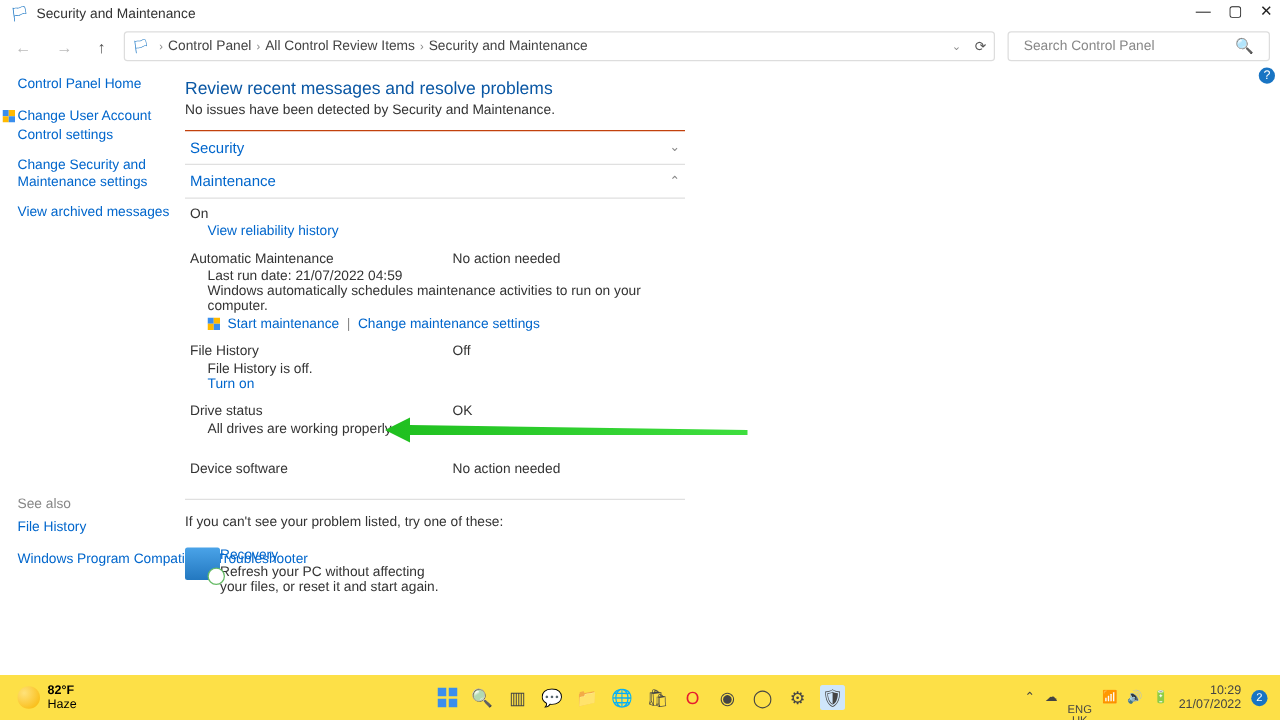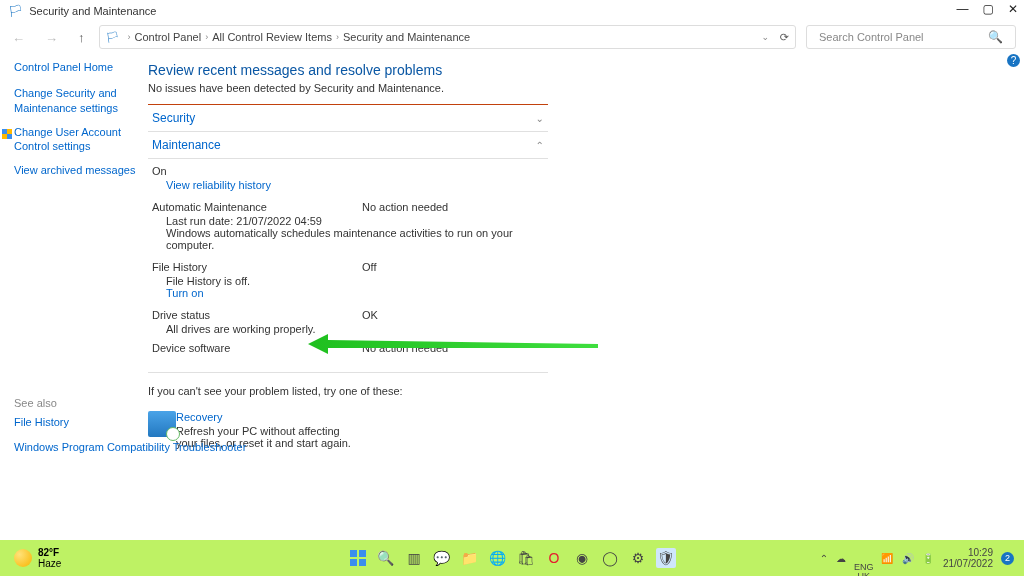--- a/index.html
+++ b/index.html
@@ -107,13 +107,13 @@
   <div class="body">
     <div class="sidebar">
       <a class="home">Control Panel Home</a>
-      <a>Change Security and Maintenance settings</a>
       <a><span class="shield"><svg viewBox="0 0 10 10">
               <rect x="0" y="0" width="5" height="5" fill="#3a8eed"></rect>
               <rect x="5" y="0" width="5" height="5" fill="#ffb900"></rect>
               <rect x="0" y="5" width="5" height="5" fill="#ffb900"></rect>
               <rect x="5" y="5" width="5" height="5" fill="#3a8eed"></rect>
             </svg></span><span>Change User Account Control settings</span></a>
+      <a>Change Security and Maintenance settings</a>
       <a>View archived messages</a>
       <div class="seealso">
         <div class="hdr">See also</div>

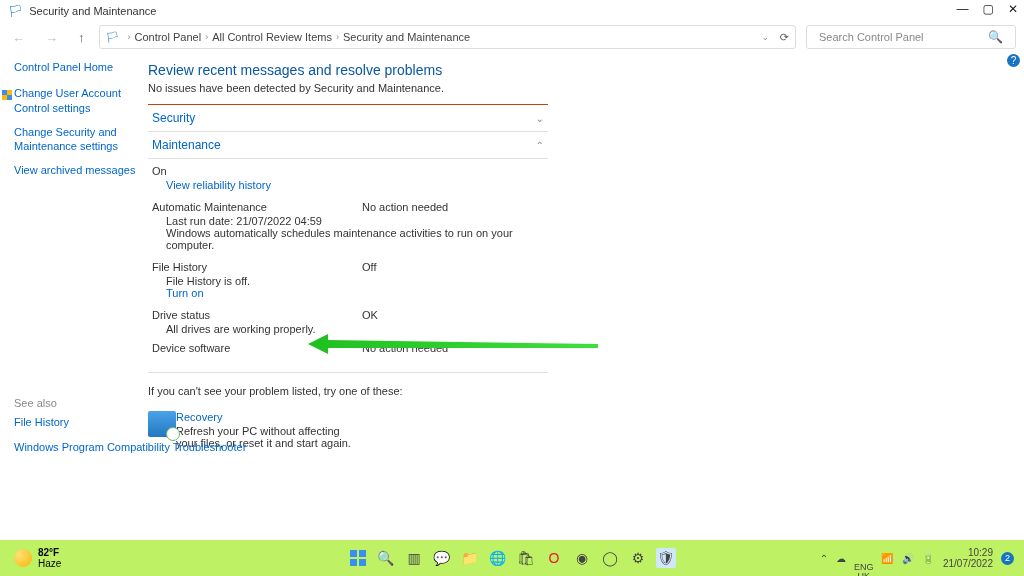--- a/index.html
+++ b/index.html
@@ -149,6 +149,17 @@
           <div class="indent">
             <div class="txt">Last run date: 21/07/2022 04:59</div>
             <div class="txt">Windows automatically schedules maintenance activities to run on your computer.</div>
+            <div class="linkline bar">
+              <span class="smallshield"><svg viewBox="0 0 10 10">
+                    <rect x="0" y="0" width="5" height="5" fill="#3a8eed"></rect>
+                    <rect x="5" y="0" width="5" height="5" fill="#ffb900"></rect>
+                    <rect x="0" y="5" width="5" height="5" fill="#ffb900"></rect>
+                    <rect x="5" y="5" width="5" height="5" fill="#3a8eed"></rect>
+                  </svg></span>
+              <a>Start maintenance</a>
+              <span class="sepbar">|</span>
+              <a>Change maintenance settings</a>
+            </div>
           </div>
 
           <div class="row" style="margin-top:10px">

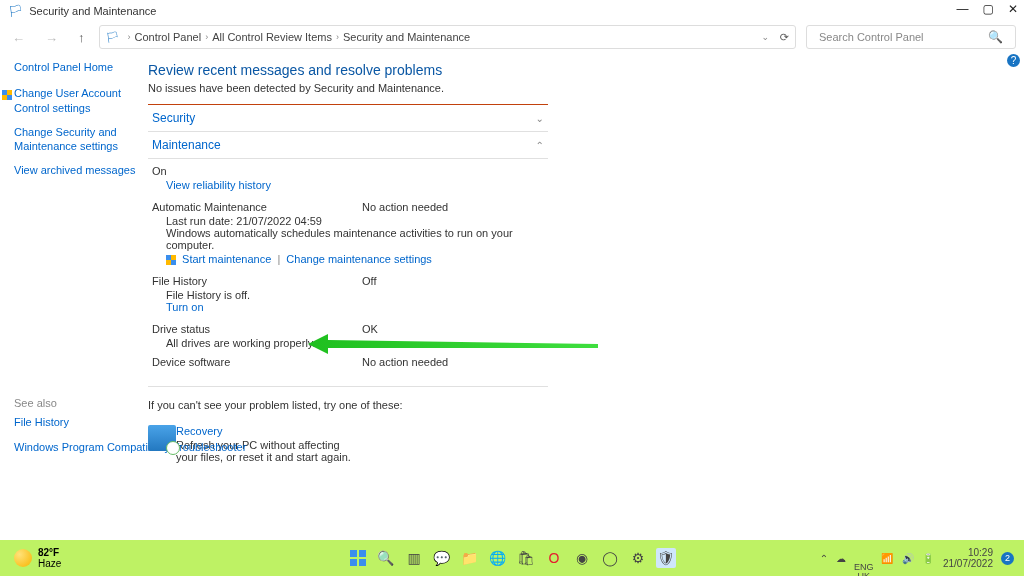--- a/index.html
+++ b/index.html
@@ -179,7 +179,7 @@
             <div class="txt">All drives are working properly.</div>
           </div>
 
-          <div class="row" style="margin-top:7px">
+          <div class="row" style="margin-top:20px">
             <span class="label">Device software</span>
             <span class="val">No action needed</span>
           </div>

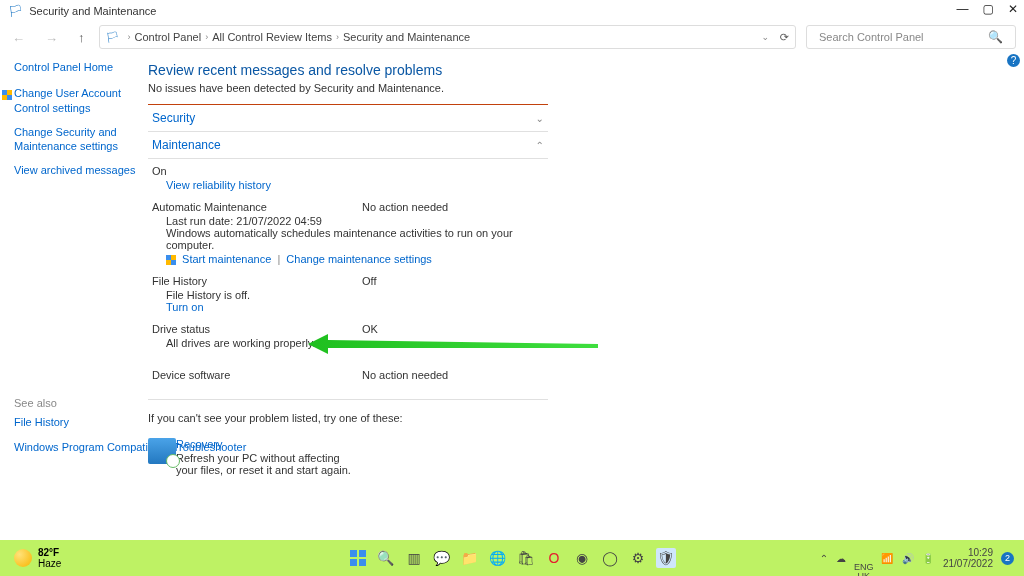--- a/index.html
+++ b/index.html
@@ -53,7 +53,7 @@
 .rec-text a { color:#0066cc; text-decoration:none; display:block; margin-bottom:2px; }
 .helpbubble { position:absolute; right:4px; top:54px; width:13px; height:13px; border-radius:50%; background:#1874c3; color:#fff; font-size:10px; line-height:13px; text-align:center; }
 .arrow { position: absolute; left: 308px; top: 332px; pointer-events:none; }
-.taskbar { position: absolute; left:0; bottom:0; width:1024px; height:36px; background:#bef264; display:flex; align-items:center; font-size:10px; }
+.taskbar { position: absolute; left:0; bottom:0; width:1024px; height:36px; background:#fde047; display:flex; align-items:center; font-size:10px; }
 .weather { display:flex; align-items:center; gap:6px; padding-left:14px; }
 .weather .sun { width:18px; height:18px; border-radius:50%; background: radial-gradient(circle at 30% 30%, #ffe27a, #f8b500); }
 .weather .wt { line-height:1.1; }

